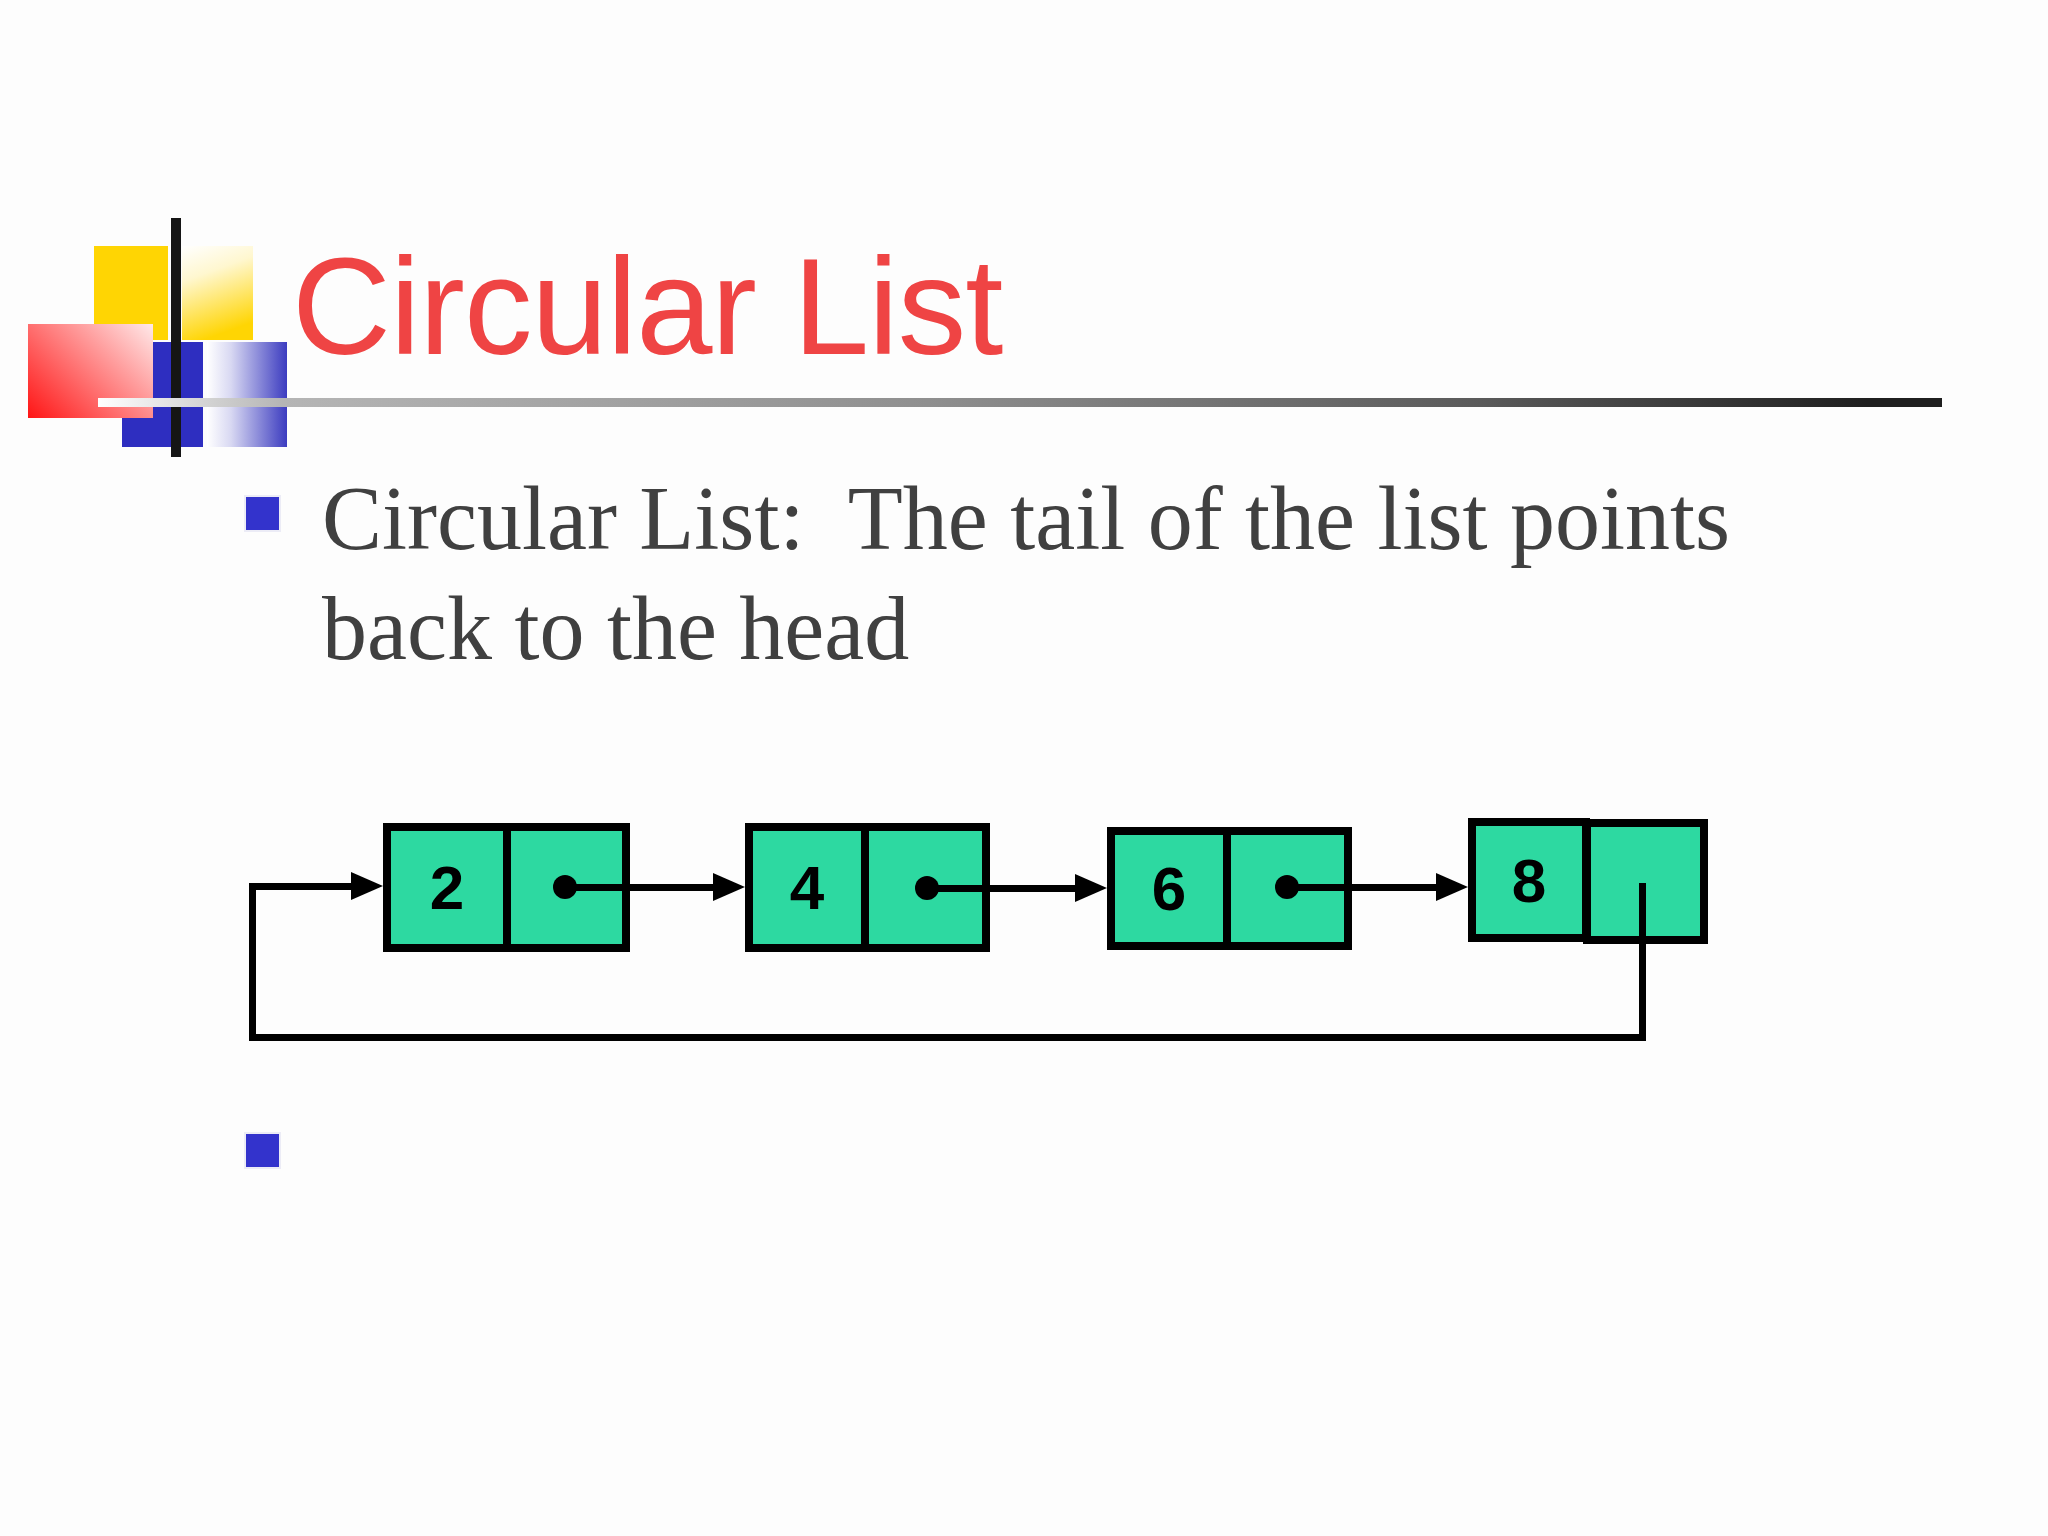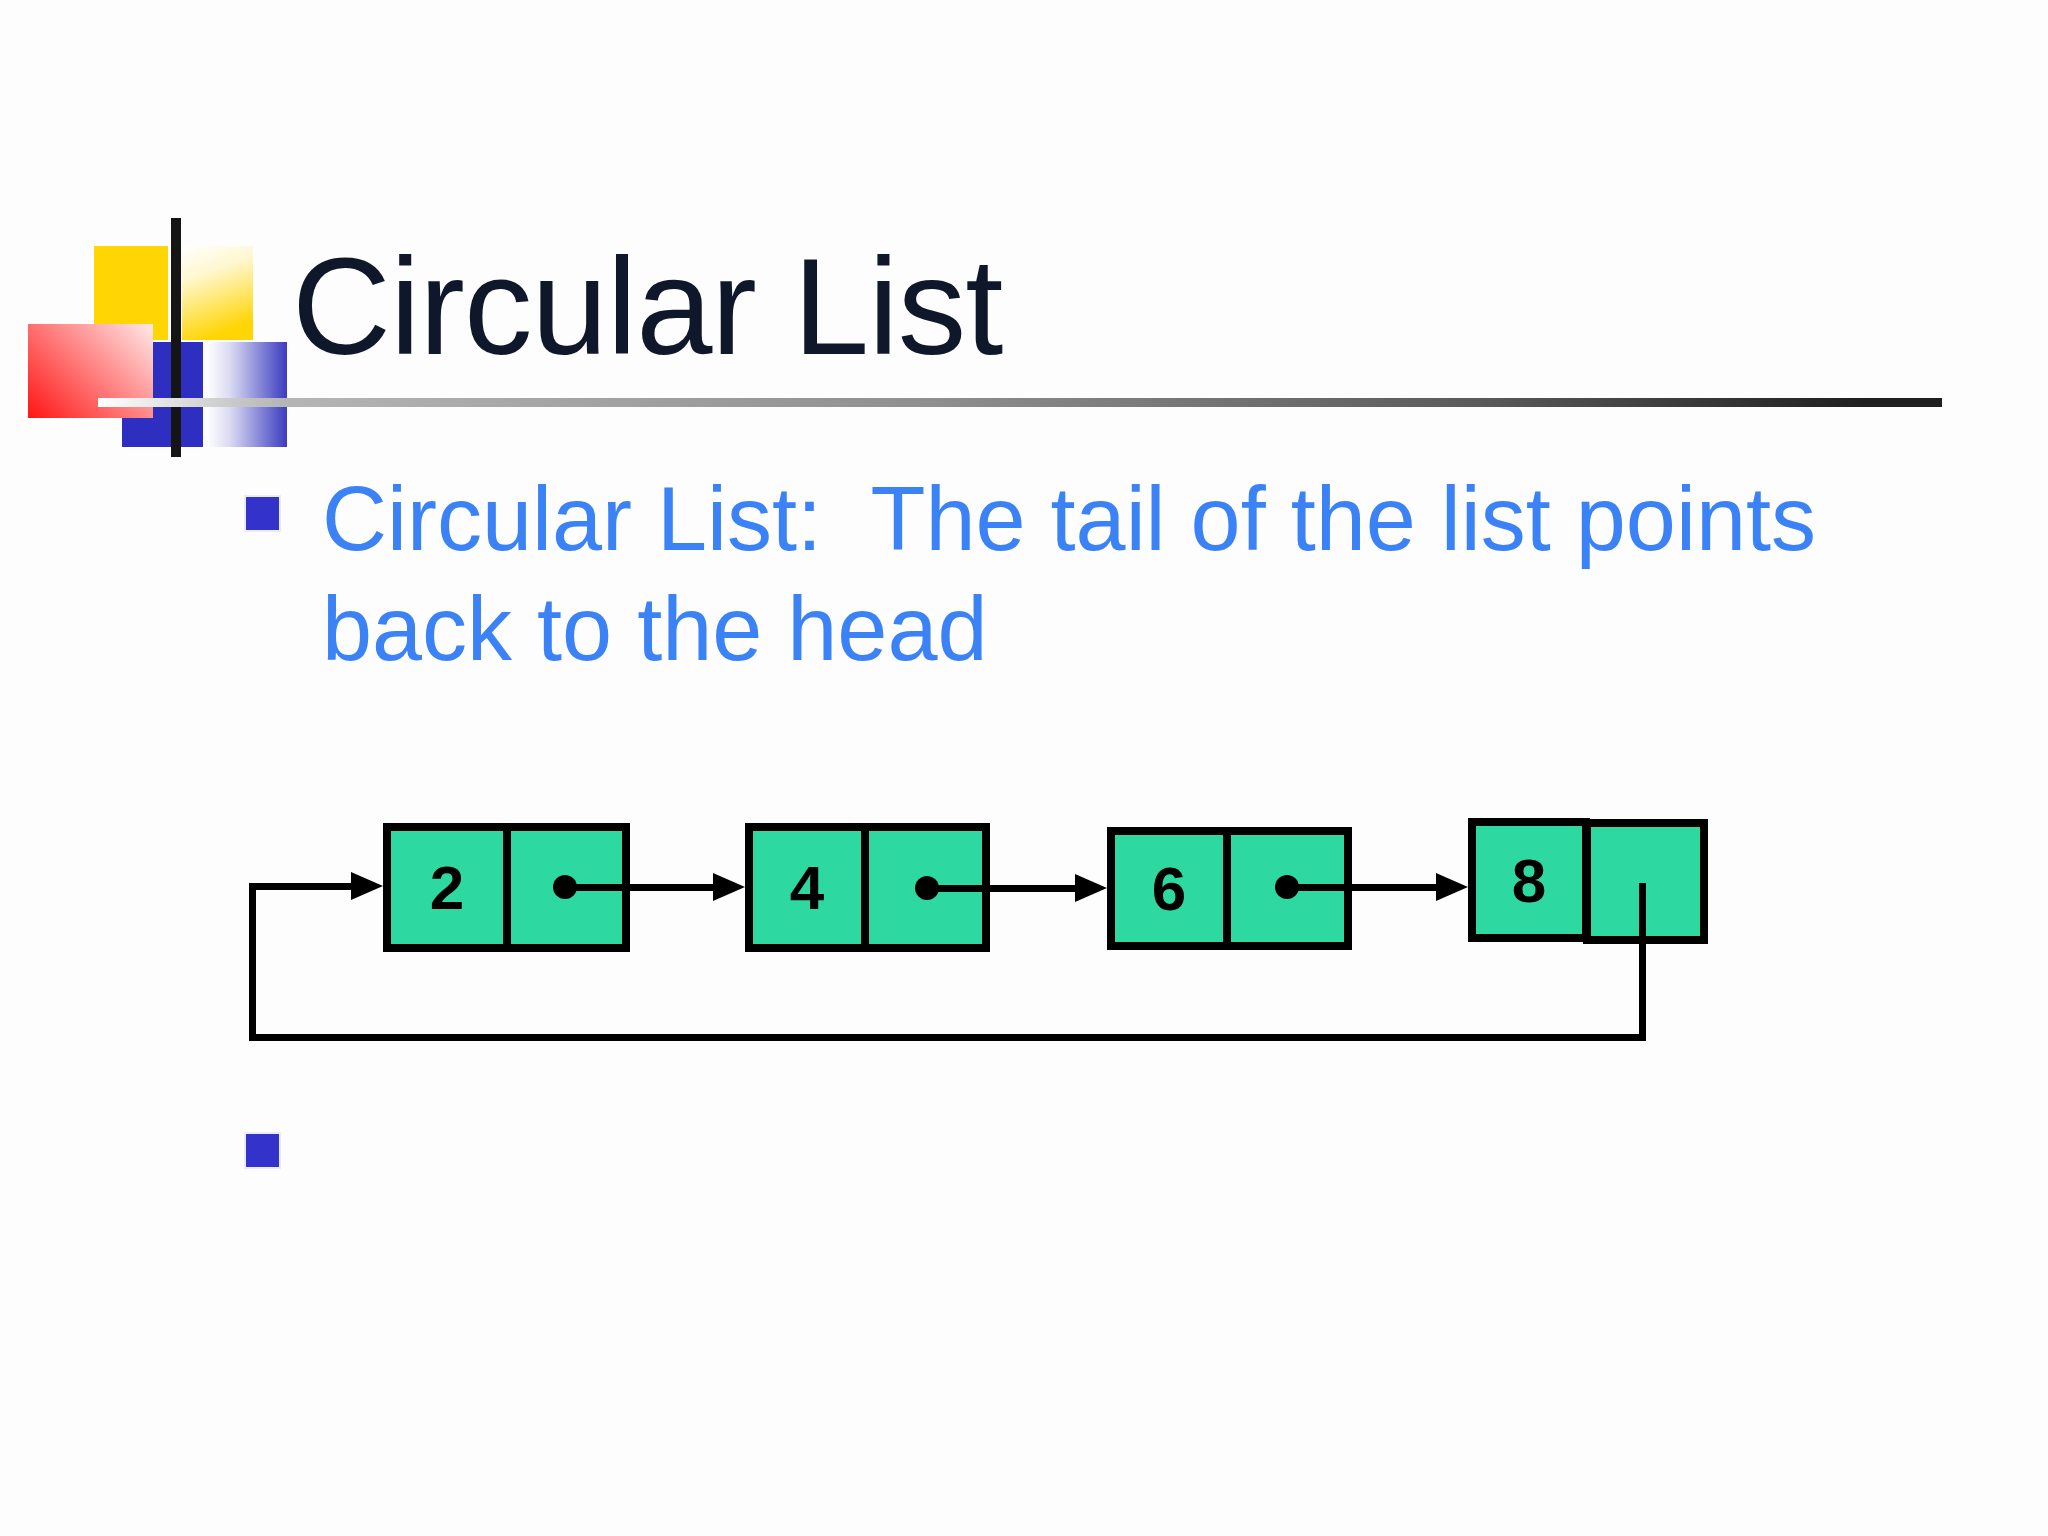--- a/index.html
+++ b/index.html
@@ -25,7 +25,7 @@
   .title{
     position:absolute;left:292px;top:238px;
     font-size:137px;line-height:137px;
-    color:#0f172a;letter-spacing:-1px;white-space:nowrap;
+    color:#ef4444;letter-spacing:-1px;white-space:nowrap;
   }
   .rule{
     position:absolute;left:98px;top:398px;width:1844px;height:9px;

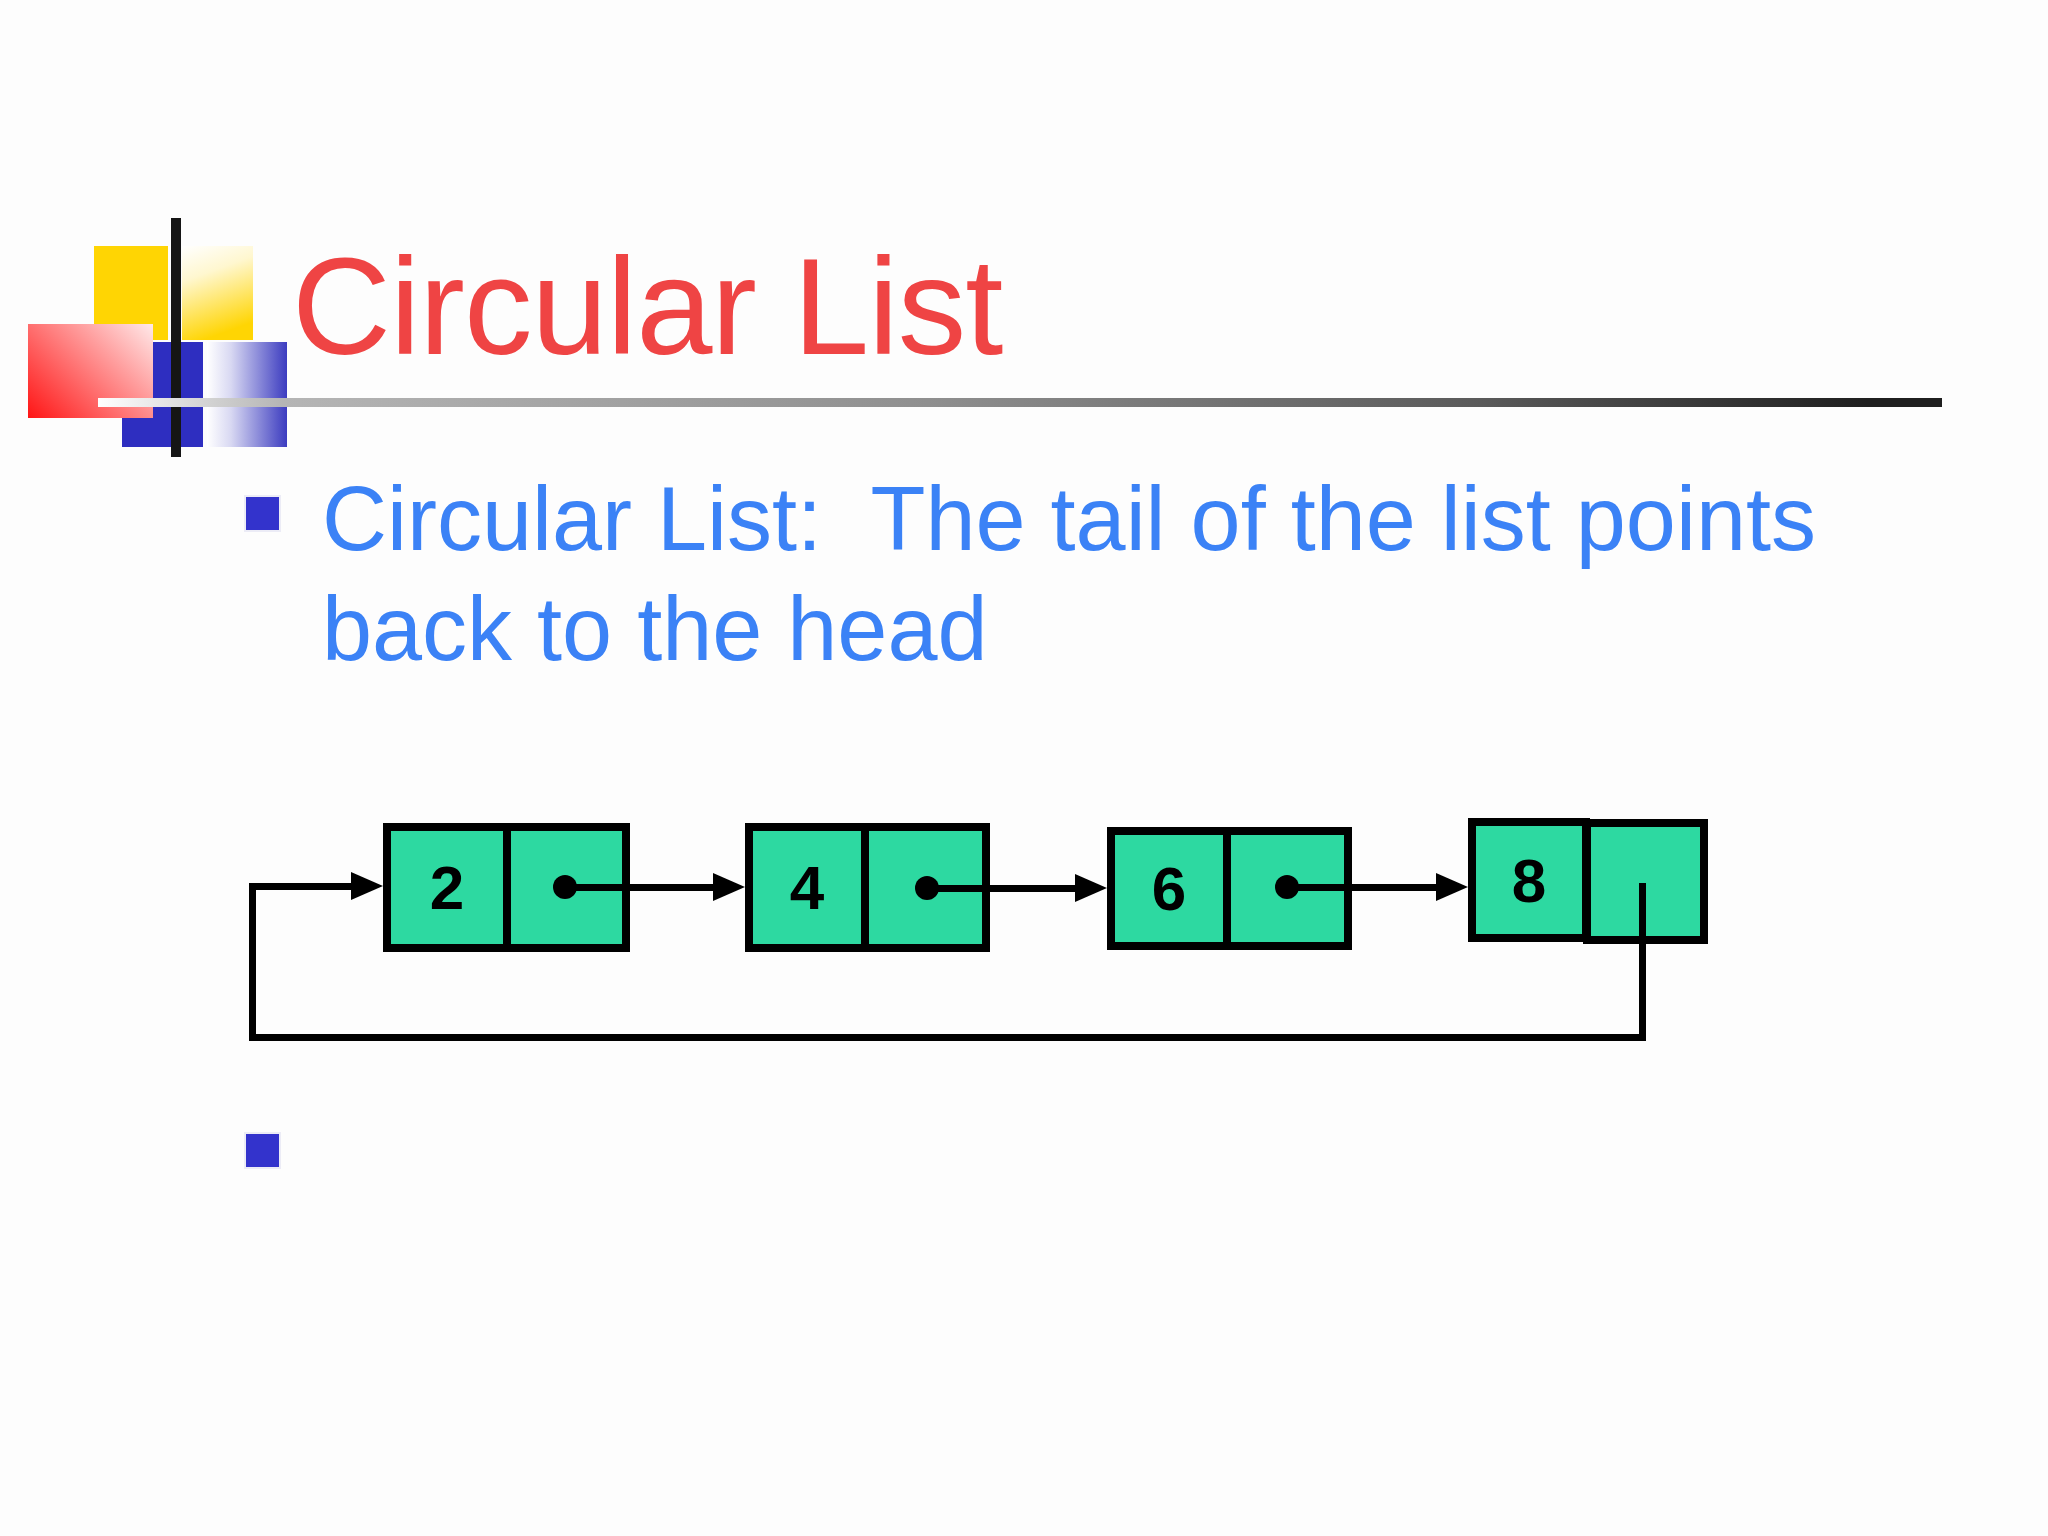--- a/index.html
+++ b/index.html
@@ -37,8 +37,9 @@
   .bullet-sq.b2{left:246px;top:1134px;}
   .bullet-text{
     position:absolute;left:322px;width:1620px;
-    font-size:90px;line-height:110px;color:#3b82f6;
+    font-size:90px;line-height:110px;color:#404040;
     white-space:pre-wrap;
+    font-family:Liberation Serif, serif;
   }
   .bullet-text.t1{top:464px;}
   .bullet-text.t2{top:1099px;}

